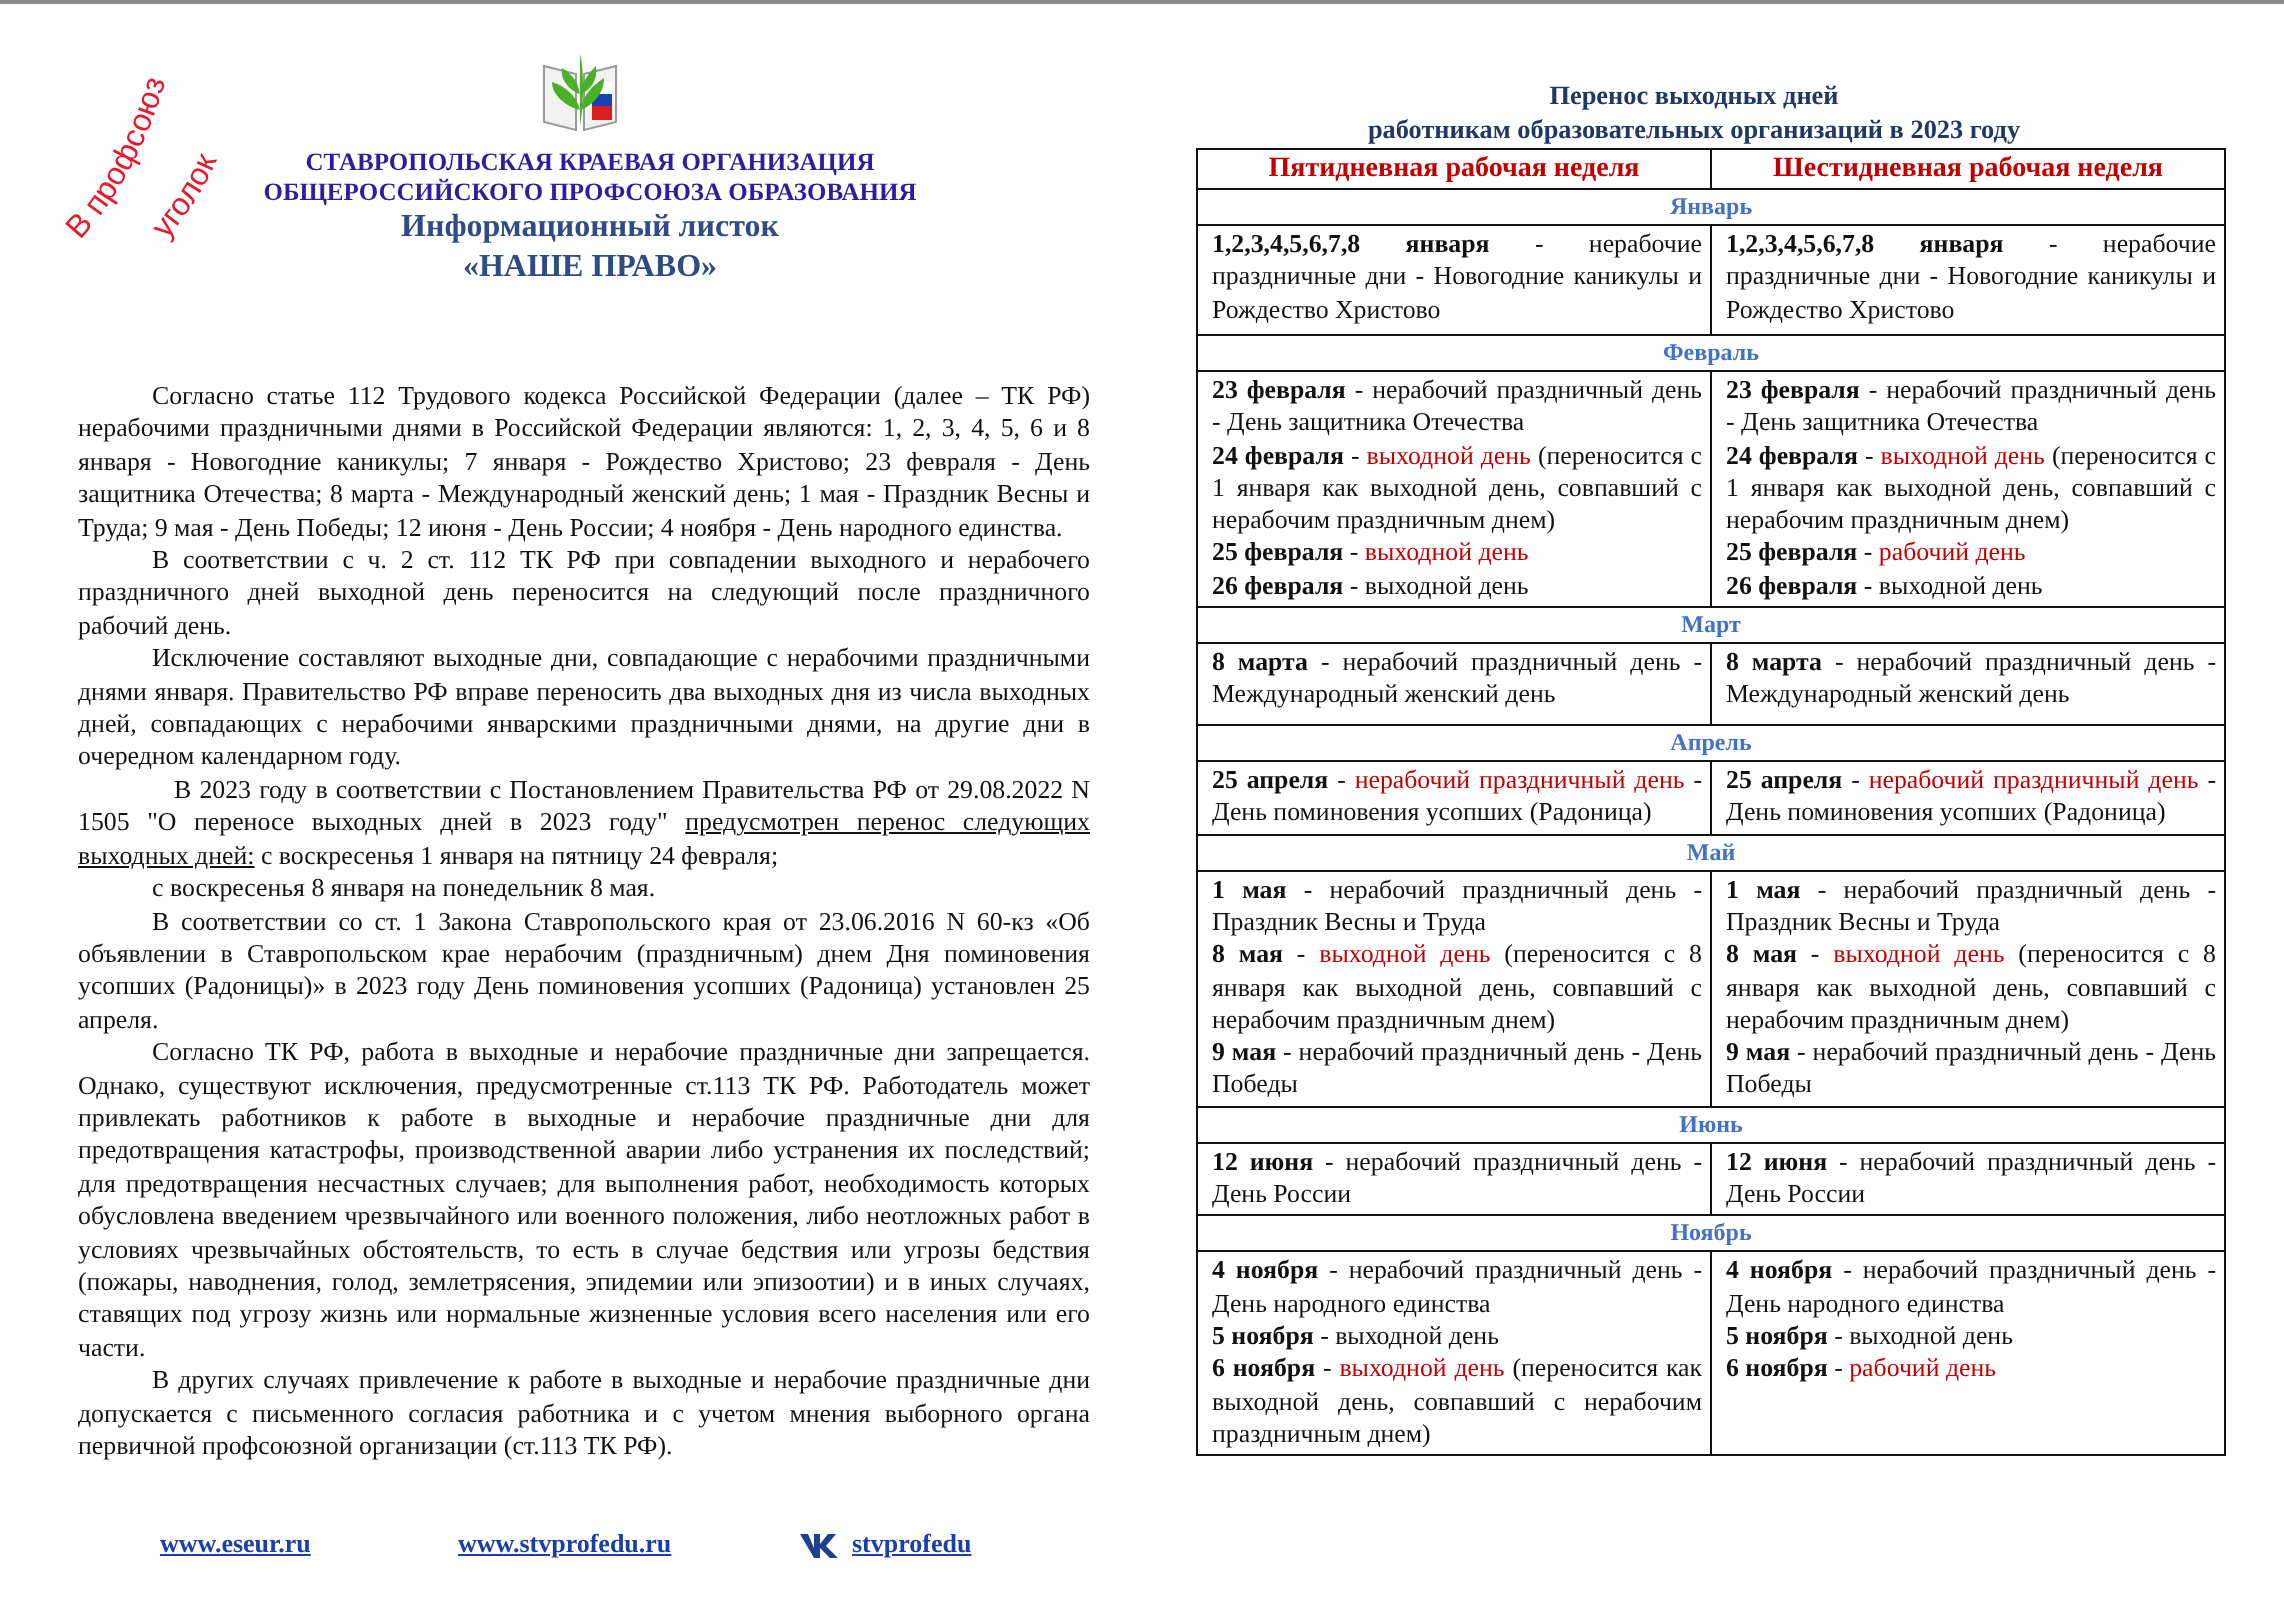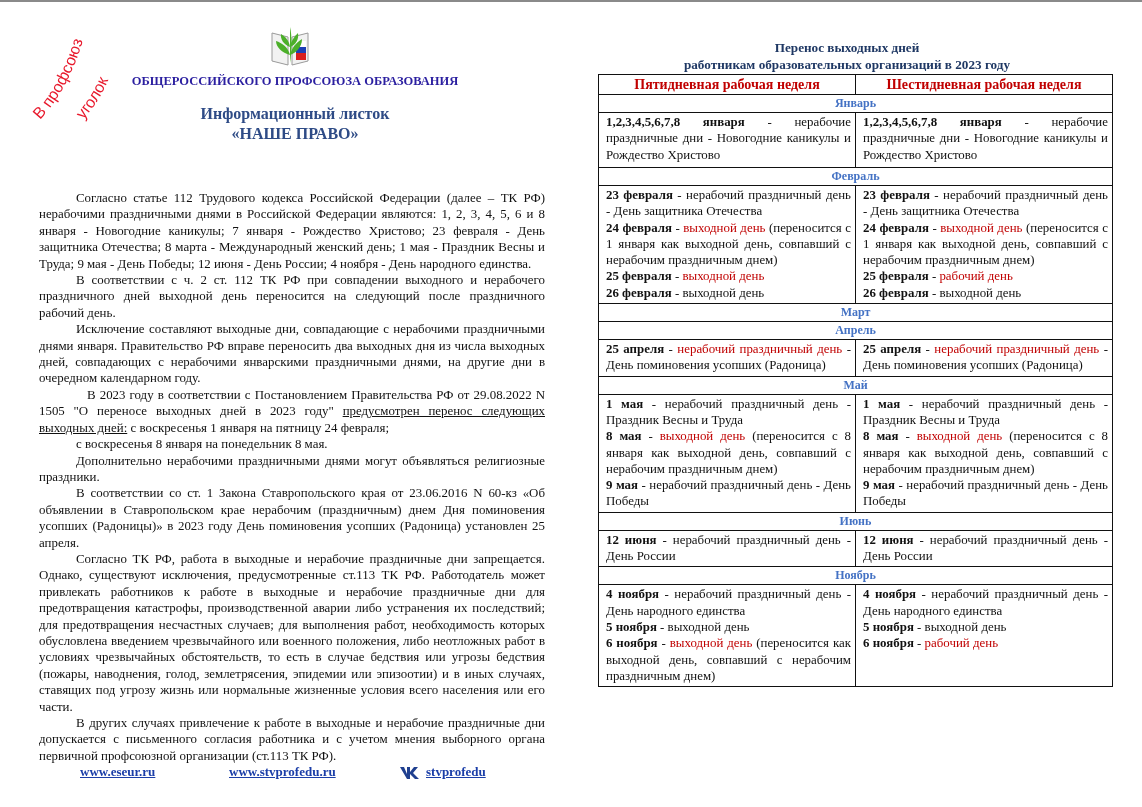--- a/index.html
+++ b/index.html
@@ -79,6 +79,7 @@
   </div>
 
   <div class="org">
+    <div>СТАВРОПОЛЬСКАЯ КРАЕВАЯ ОРГАНИЗАЦИЯ</div>
     <div>ОБЩЕРОССИЙСКОГО ПРОФСОЮЗА ОБРАЗОВАНИЯ</div>
   </div>
 

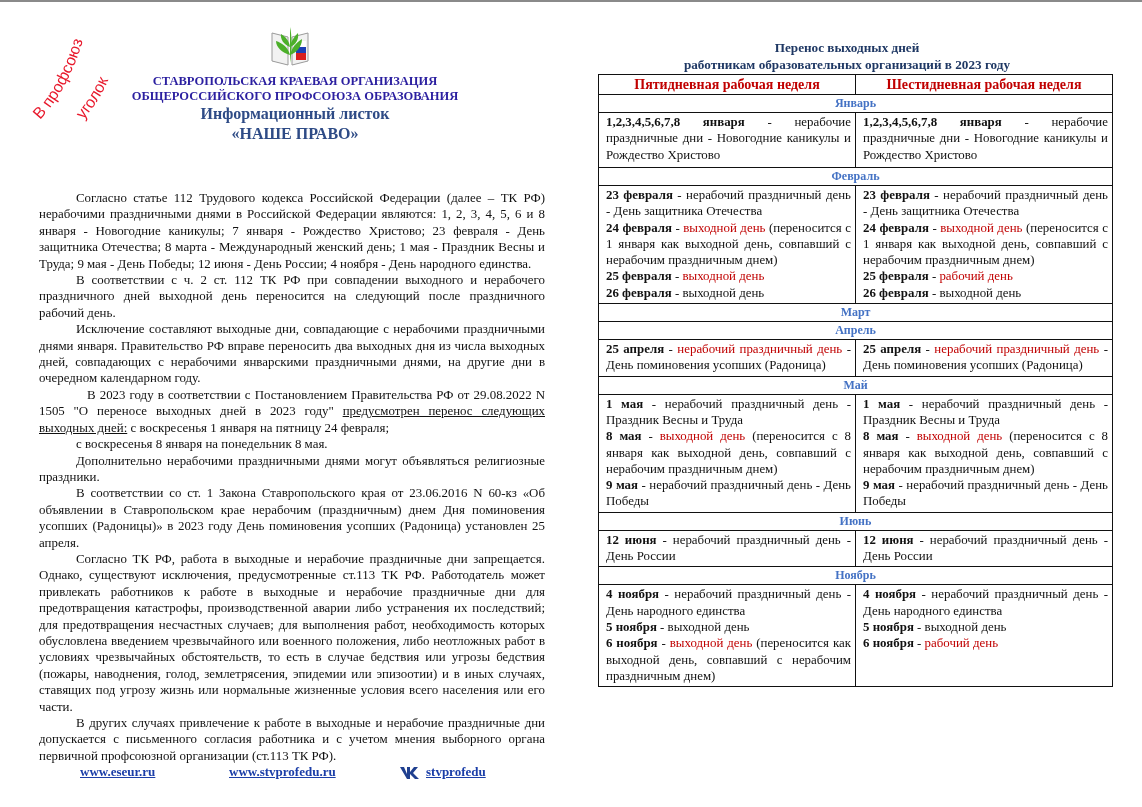--- a/index.html
+++ b/index.html
@@ -159,6 +159,14 @@
           <td colspan="2" class="month">Март</td>
         </tr>
         <tr>
+          <td class="cell" style="height: 41px;">
+            <div><b>8 марта</b><span> - нерабочий праздничный день - Международный женский день</span></div>
+          </td>
+          <td class="cell" style="height: 41px;">
+            <div><b>8 марта</b><span> - нерабочий праздничный день - Международный женский день</span></div>
+          </td>
+        </tr>
+        <tr>
           <td colspan="2" class="month">Апрель</td>
         </tr>
         <tr>

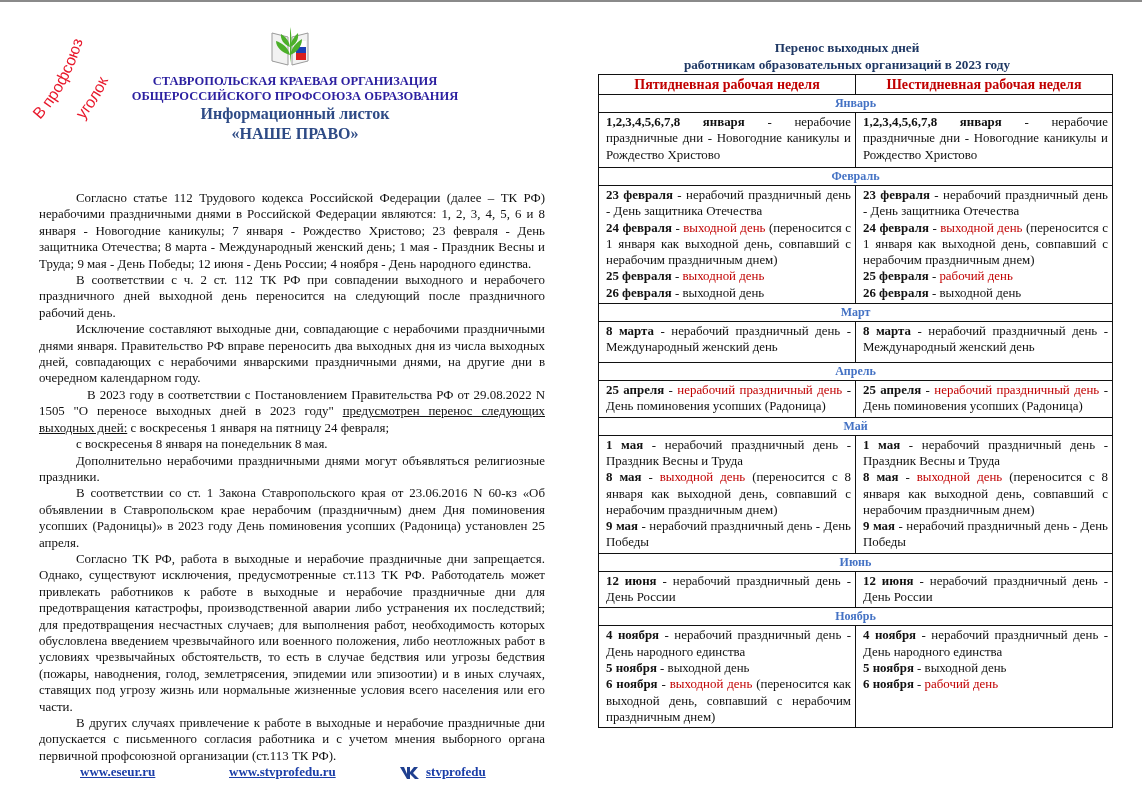--- a/index.html
+++ b/index.html
@@ -95,7 +95,6 @@
     <p>Исключение составляют выходные дни, совпадающие с нерабочими праздничными днями января. Правительство РФ вправе переносить два выходных дня из числа выходных дней, совпадающих с нерабочими январскими праздничными днями, на другие дни в очередном календарном году.</p>
     <p class="ind2"><span>В 2023 году в соответствии с Постановлением Правительства РФ от 29.08.2022 N 1505 "О переносе выходных дней в 2023 году" </span><span class="u">предусмотрен перенос следующих выходных дней:</span><span> с воскресенья 1 января на пятницу 24 февраля;</span></p>
     <p>с воскресенья 8 января на понедельник 8 мая.</p>
-    <p>Дополнительно нерабочими праздничными днями могут объявляться религиозные праздники.</p>
     <p>В соответствии со ст. 1 Закона Ставропольского края от 23.06.2016 N 60-кз «Об объявлении в Ставропольском крае нерабочим (праздничным) днем Дня поминовения усопших (Радоницы)» в 2023 году День поминовения усопших (Радоница) установлен 25 апреля.</p>
     <p>Согласно ТК РФ, работа в выходные и нерабочие праздничные дни запрещается. Однако, существуют исключения, предусмотренные ст.113 ТК РФ. Работодатель может привлекать работников к работе в выходные и нерабочие праздничные дни для предотвращения катастрофы, производственной аварии либо устранения их последствий; для предотвращения несчастных случаев; для выполнения работ, необходимость которых обусловлена введением чрезвычайного или военного положения, либо неотложных работ в условиях чрезвычайных обстоятельств, то есть в случае бедствия или угрозы бедствия (пожары, наводнения, голод, землетрясения, эпидемии или эпизоотии) и в иных случаях, ставящих под угрозу жизнь или нормальные жизненные условия всего населения или его части.</p>
     <p>В других случаях привлечение к работе в выходные и нерабочие праздничные дни допускается с письменного согласия работника и с учетом мнения выборного органа первичной профсоюзной организации (ст.113 ТК РФ).</p>

